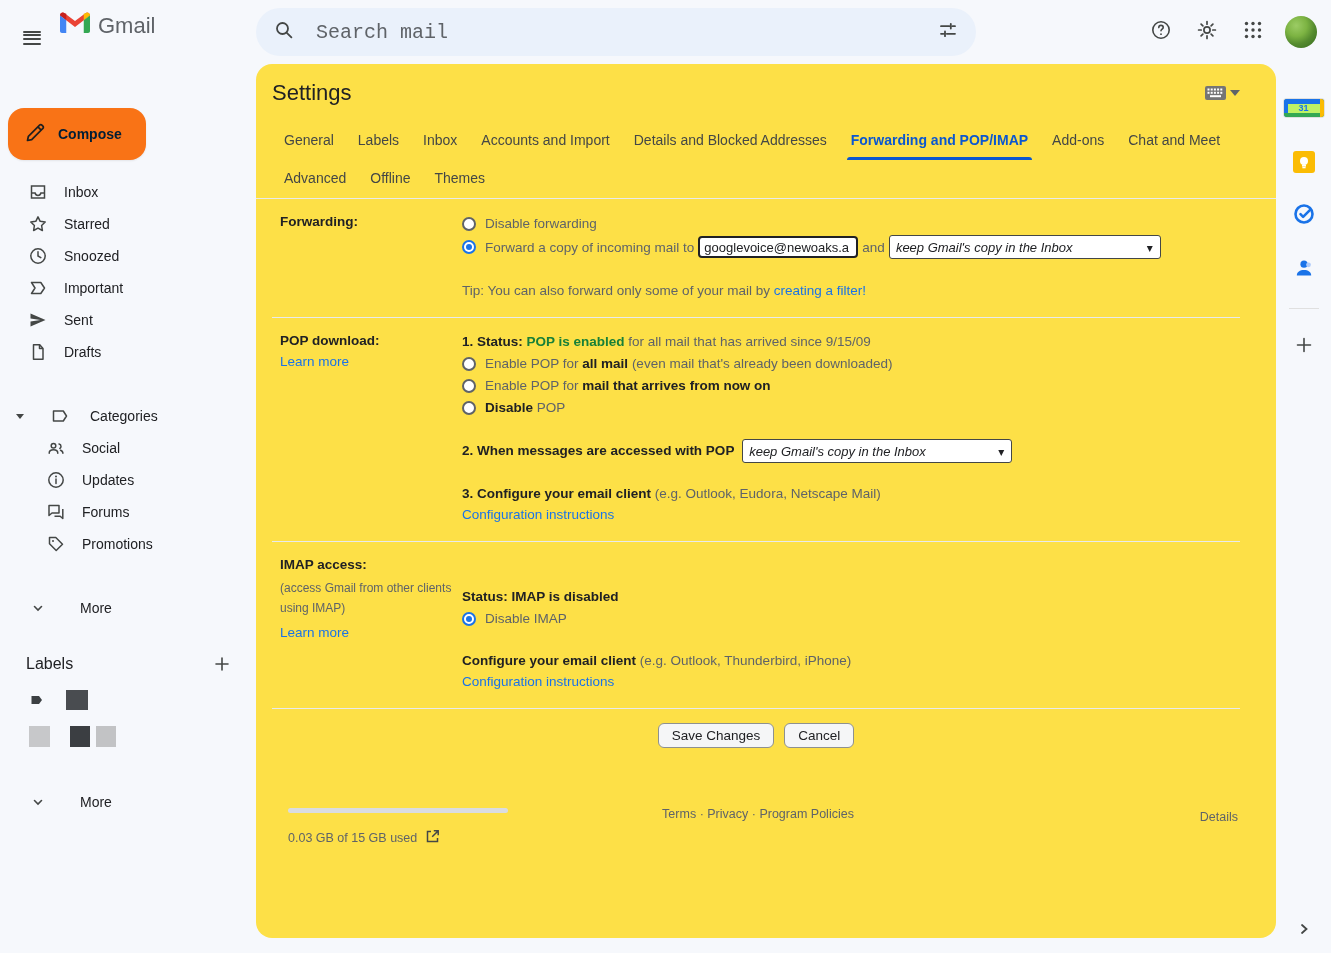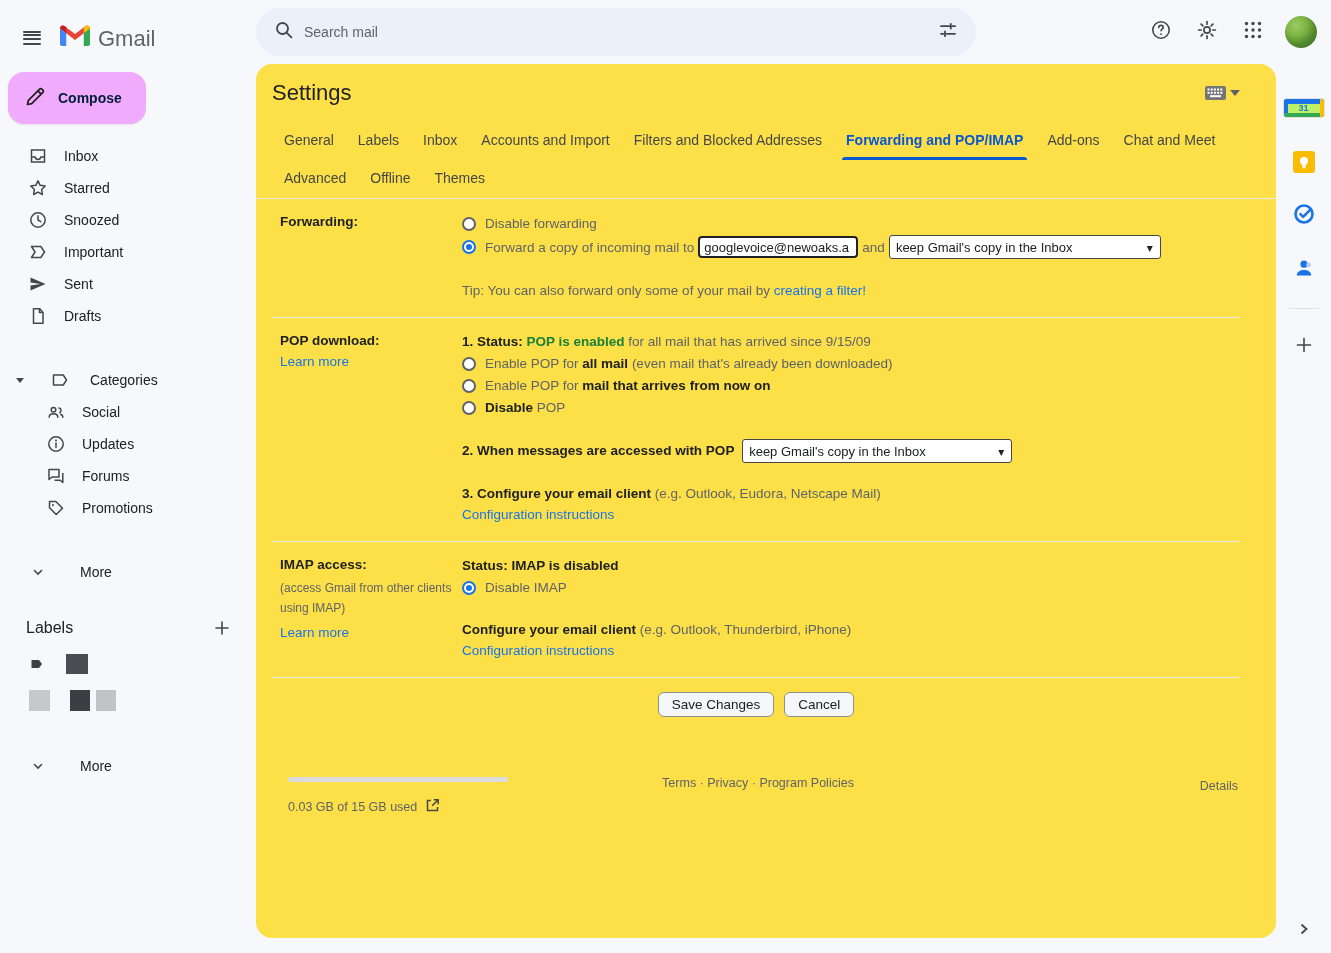--- a/index.html
+++ b/index.html
@@ -9,7 +9,7 @@
 
   
   .topbar { height:64px; display:flex; align-items:center; flex-shrink:0; }
-  .tb-left { width:256px; display:flex; align-items:flex-end; flex-shrink:0; }
+  .tb-left { width:256px; display:flex; align-items:flex-start; flex-shrink:0; }
   .iconbtn { width:40px; height:40px; border-radius:50%; display:flex; align-items:center; justify-content:center; cursor:pointer; }
   .hamburger { margin-left:12px; }
   .hamburger div { width:18px; height:2px; background:#444746; margin:2.5px 0; border-radius:1px; }

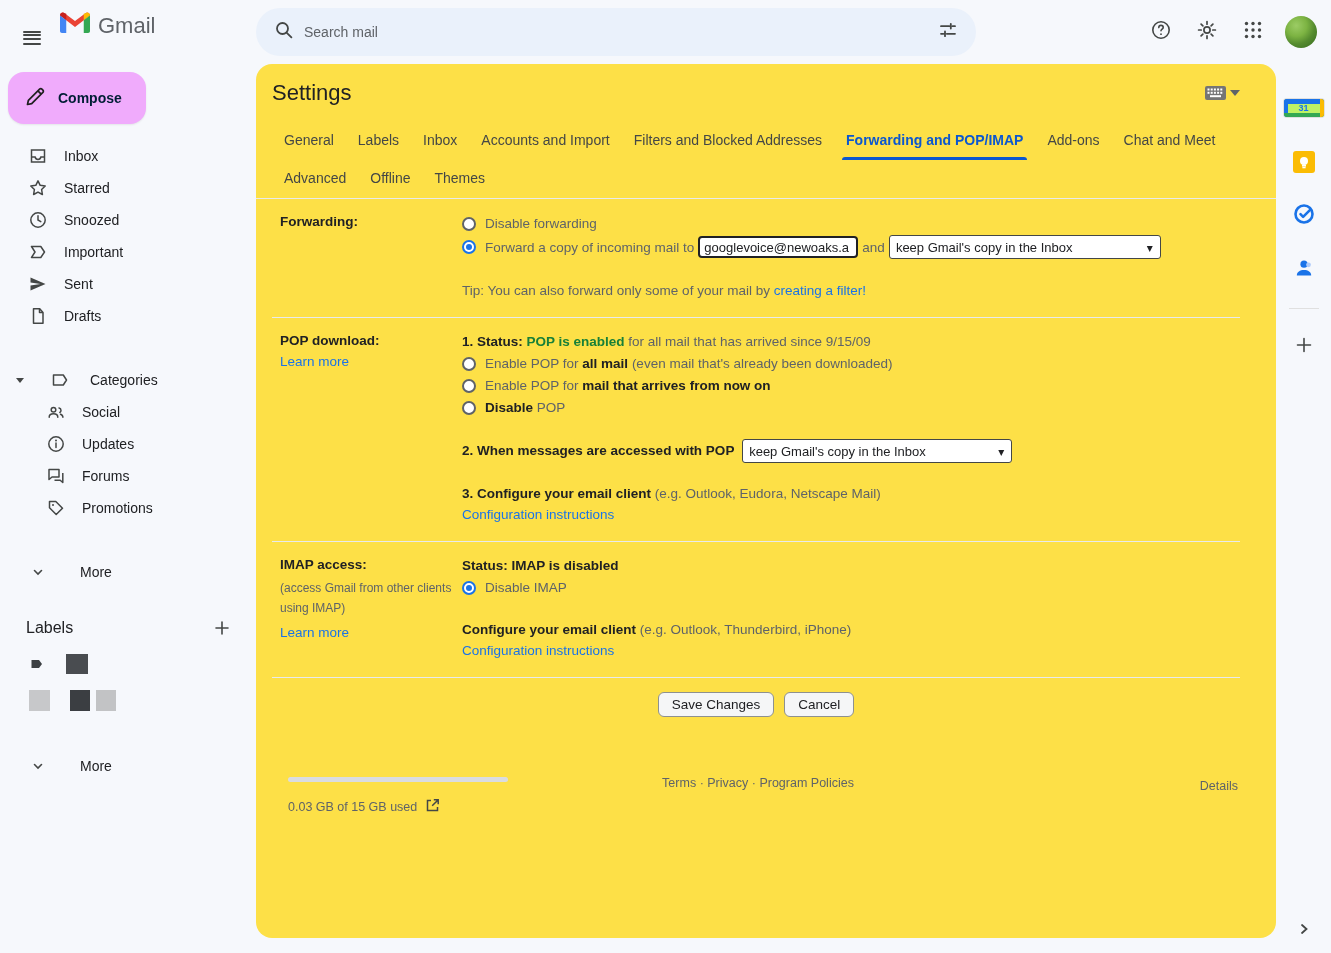--- a/index.html
+++ b/index.html
@@ -16,7 +16,7 @@
   .logo { display:flex; align-items:center; margin-left:8px; }
   .logo-text { font-size:22px; color:#5f6368; margin-left:8px; }
   .searchwrap { width:720px; height:48px; background:#eaf1fb; border-radius:24px; display:flex; align-items:center; padding:0 8px; }
-  .searchwrap input { flex:1; border:none; outline:none; background:transparent; font-size:14px; color:#202124; font-family:Liberation Sans, sans-serif; }
+  .searchwrap input { flex:1; border:none; outline:none; background:transparent; font-size:20px; color:#202124; font-family:Liberation Mono, monospace;margin-left:12px; }
   .searchwrap input::placeholder { color:#5f6368; }
   .tb-right { flex:1; display:flex; align-items:center; justify-content:flex-end; padding-right:14px; gap:6px; }
   .avatar { width:32px; height:32px; border-radius:50%; background:radial-gradient(circle at 35% 30%, #9ccc65 0%, #7cb342 35%, #558b2f 60%, #33691e 100%); margin-left:6px; cursor:pointer; }

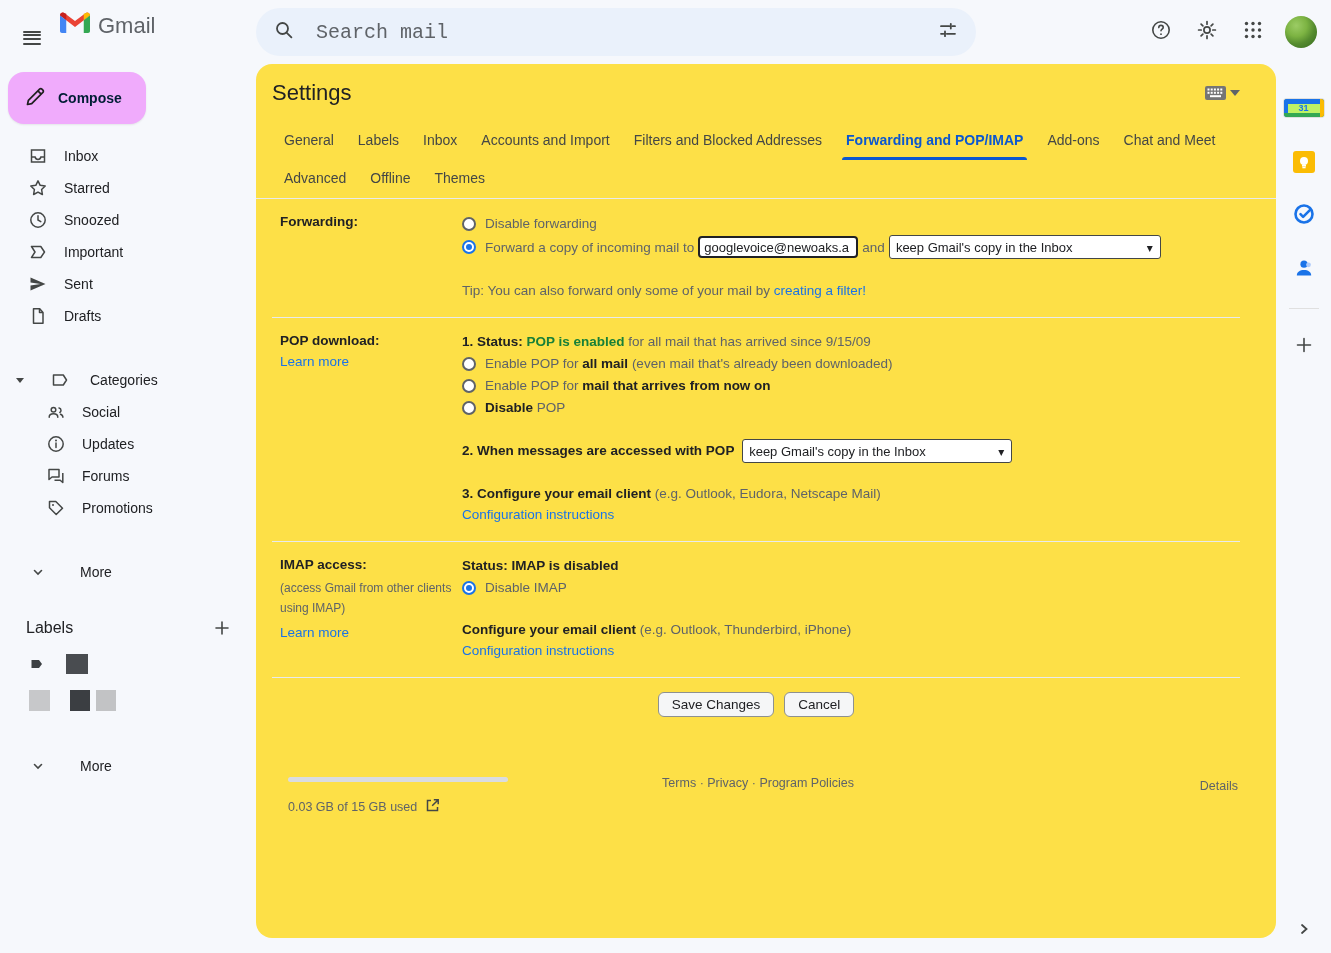--- a/index.html
+++ b/index.html
@@ -24,7 +24,7 @@
   
   .mainrow { flex:1; display:flex; min-height:0; }
   .sidebar { width:256px; flex-shrink:0; padding-top:8px; }
-  .compose { width:138px; height:52px; background:#f0abfc; border-radius:16px; margin-left:8px; display:flex; align-items:center; padding-left:16px; gap:12px; cursor:pointer; box-shadow:0 1px 2px rgba(0,0,0,.08); }
+  .compose { width:138px; height:52px; background:#f97316; border-radius:16px; margin-left:8px; display:flex; align-items:center; padding-left:16px; gap:12px; cursor:pointer; box-shadow:0 1px 2px rgba(0,0,0,.08);margin-top:36px; }
   .compose span { font-size:14px; color:#001d35; font-weight:bold; }
   .navlist { margin-top:16px; }
   .navitem { height:32px; display:flex; align-items:center; border-radius:0 16px 16px 0; font-size:14px; color:#202124; cursor:pointer; padding-left:28px; gap:16px; }

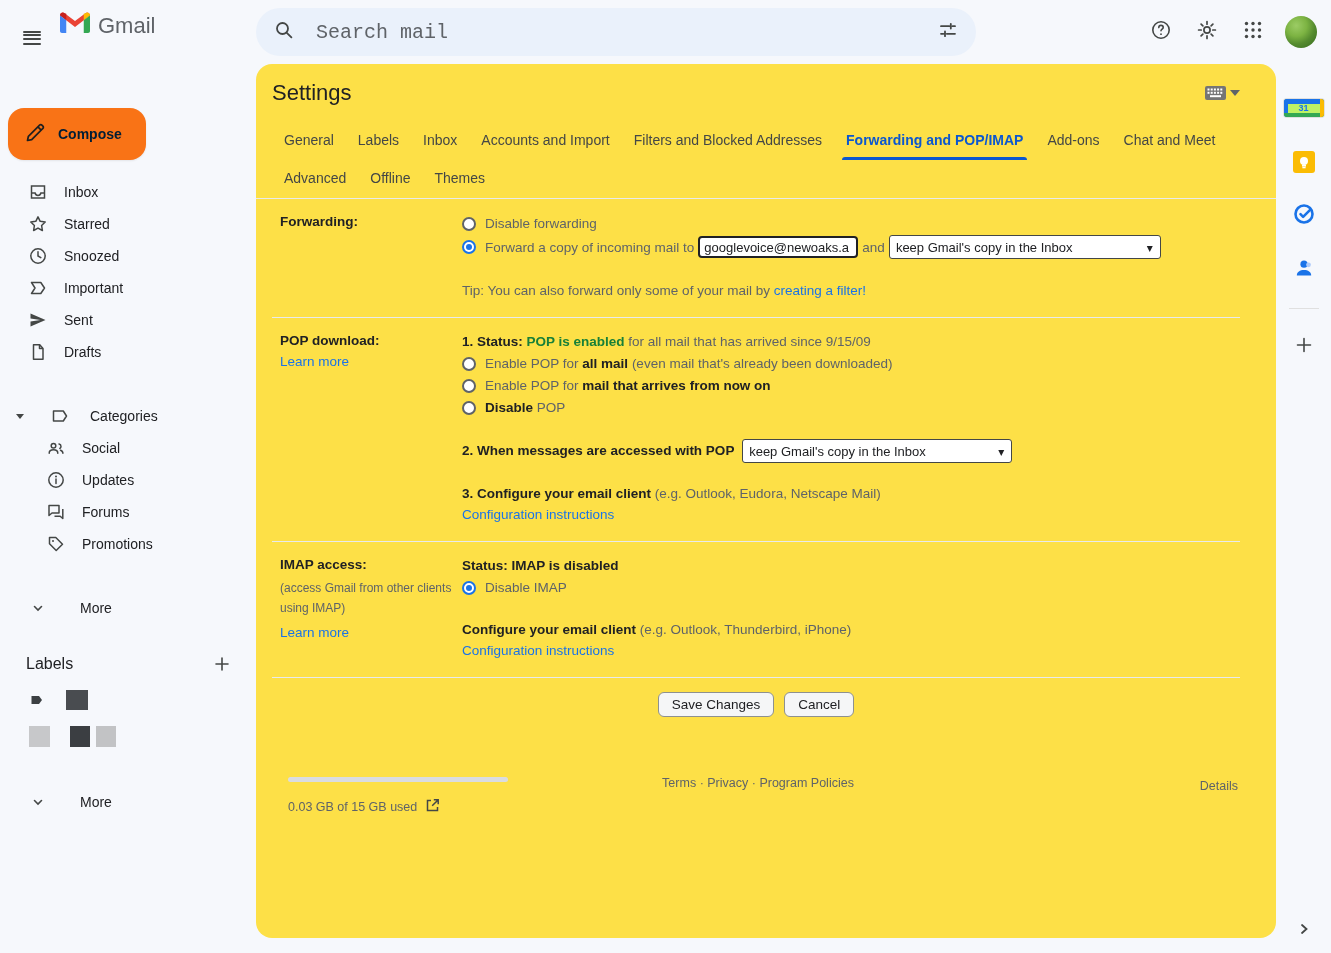--- a/index.html
+++ b/index.html
@@ -363,7 +363,7 @@
           <div class="tab">Labels</div>
           <div class="tab">Inbox</div>
           <div class="tab">Accounts and Import</div>
-          <div class="tab">Filters and Blocked Addresses</div>
+          <div class="tab">Details and Blocked Addresses</div>
           <div class="tab active">Forwarding and POP/IMAP</div>
           <div class="tab">Add-ons</div>
           <div class="tab">Chat and Meet</div>

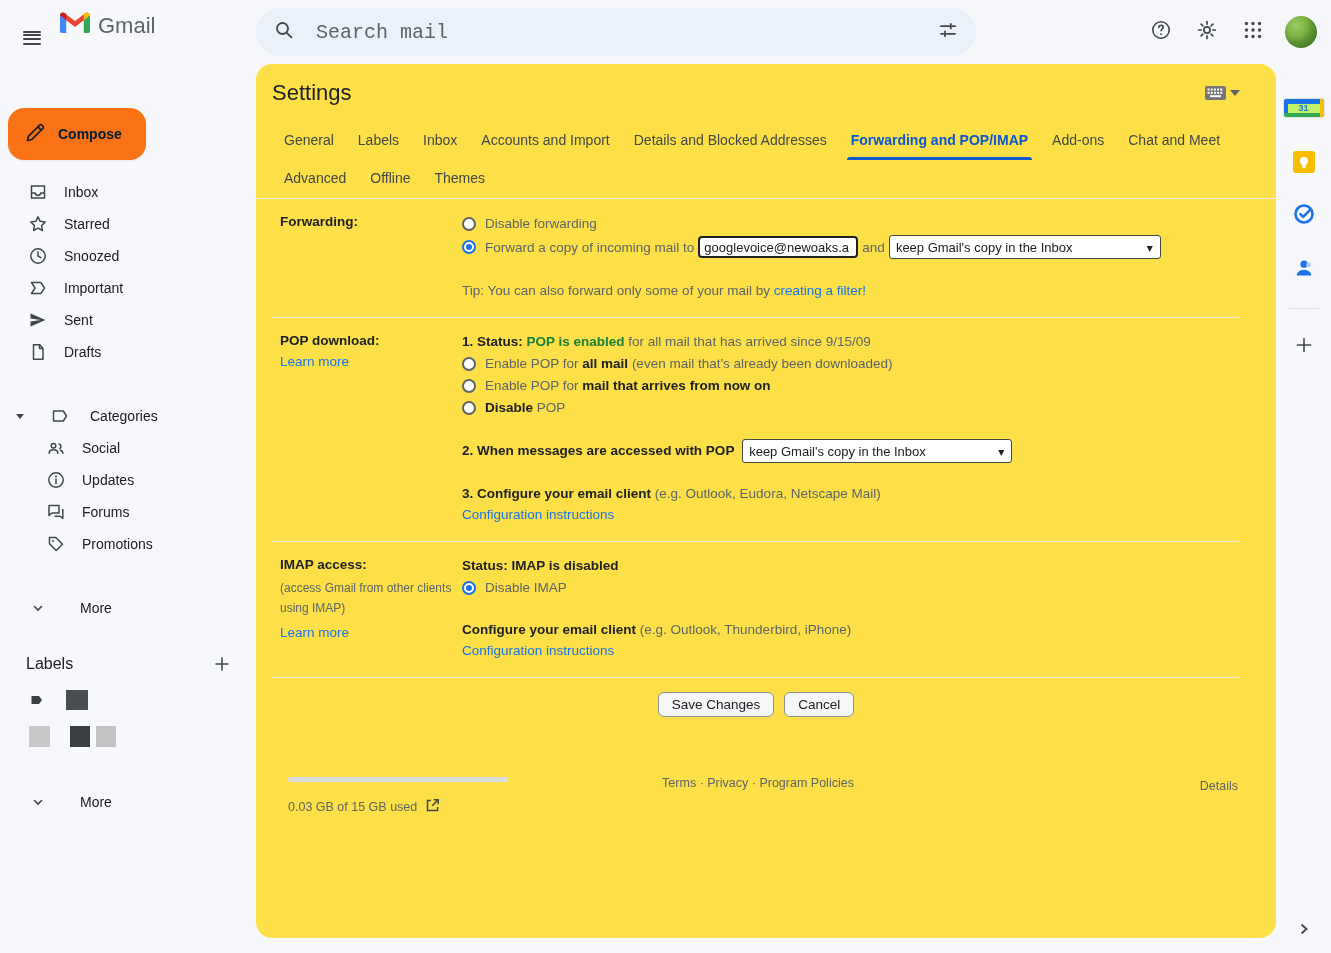--- a/index.html
+++ b/index.html
@@ -64,7 +64,7 @@
   .radio.checked::after { content:""; position:absolute; left:2px; top:2px; width:6px; height:6px; border-radius:50%; background:#1a73e8; }
   .emailbox { border:2px solid #202124; border-radius:4px; height:22px; width:160px; font-size:13px; padding:0 4px; margin:0 4px; color:#202124; font-family:"Liberation Sans",sans-serif; outline:none; }
   .selwrap { position:relative; display:inline-block; margin:0 4px; vertical-align:middle; }
-  .selwrap select { appearance:none; -webkit-appearance:none; border:1px solid #444746; border-radius:3px; background:#fff; height:24px; font-size:13px; color:#202124; padding:0 26px 0 6px; font-family:"Liberation Sans",sans-serif; cursor:pointer; }
+  .selwrap select { appearance:none; -webkit-appearance:none; border:1px solid #444746; border-radius:3px; background:#fff; height:24px; font-size:13px; color:#202124; padding:0 26px 0 6px; font-family:"Liberation Sans",sans-serif; cursor:pointer;font-style:italic; }
   .selwrap::after { content:"▾"; position:absolute; right:8px; top:3px; font-size:12px; color:#202124; pointer-events:none; }
   .sel-forward select { width:272px; }
   .sel-pop select { width:270px; }

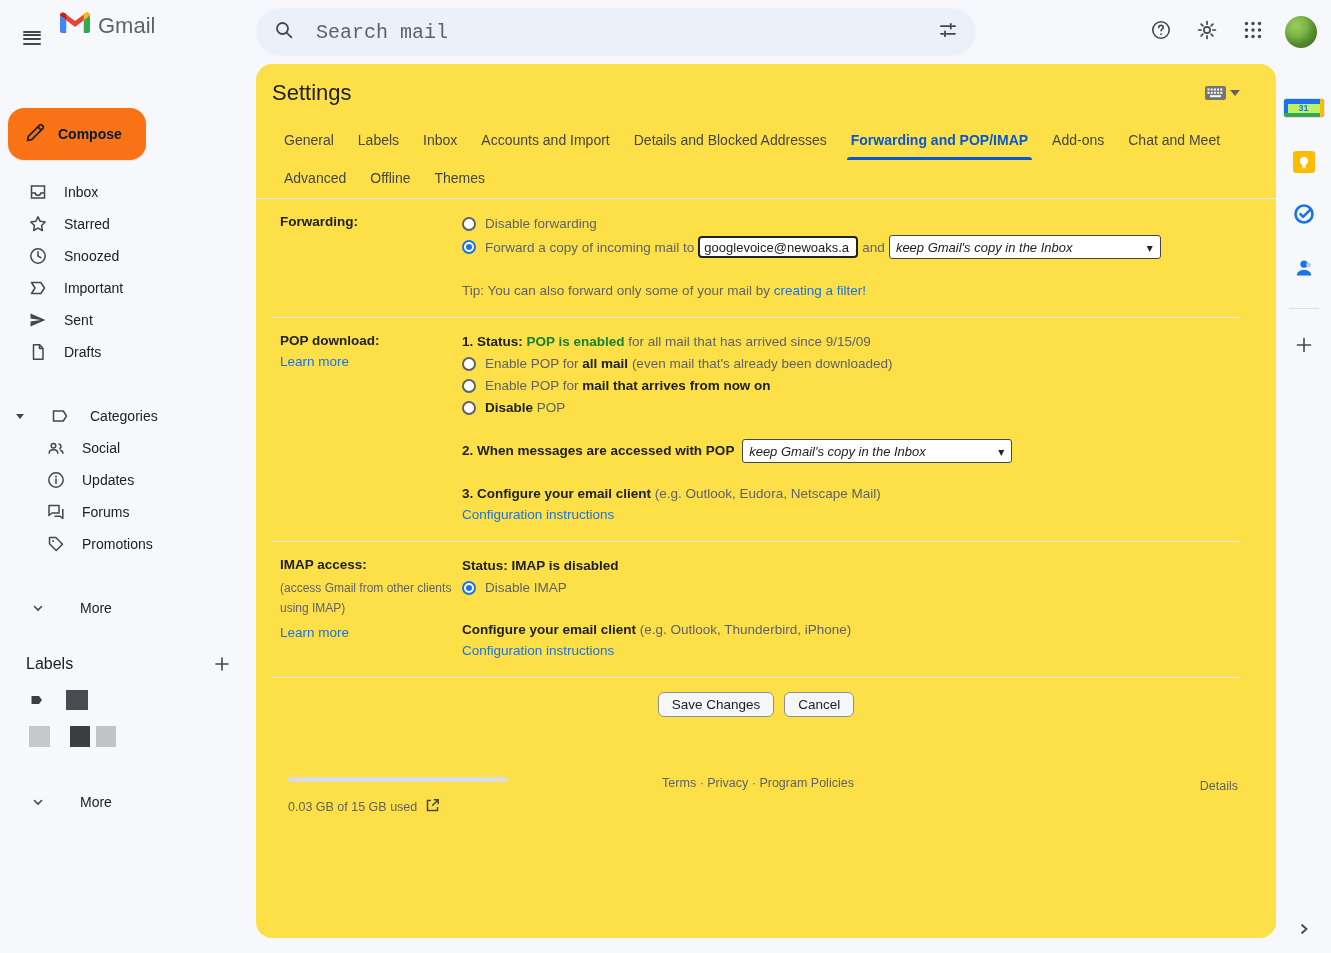--- a/index.html
+++ b/index.html
@@ -56,7 +56,7 @@
   .sec-content { flex:1; line-height:21px; }
   a.lnk { color:#1a73e8; text-decoration:none; cursor:pointer; }
   .sec-label a.lnk { display:inline-block; margin-top:6px; }
-  .b { font-weight:bold; color:#202124; }
+  .b { font-weight:bold; color:#202124;margin-top:31px; }
   .green { color:#188038; font-weight:bold; }
   .radiorow { display:flex; align-items:center; margin:1px 0; min-height:21px; }
   .radio { width:14px; height:14px; border:2px solid #5f6368; border-radius:50%; margin-right:9px; flex-shrink:0; position:relative; cursor:pointer; background:#fff; }

